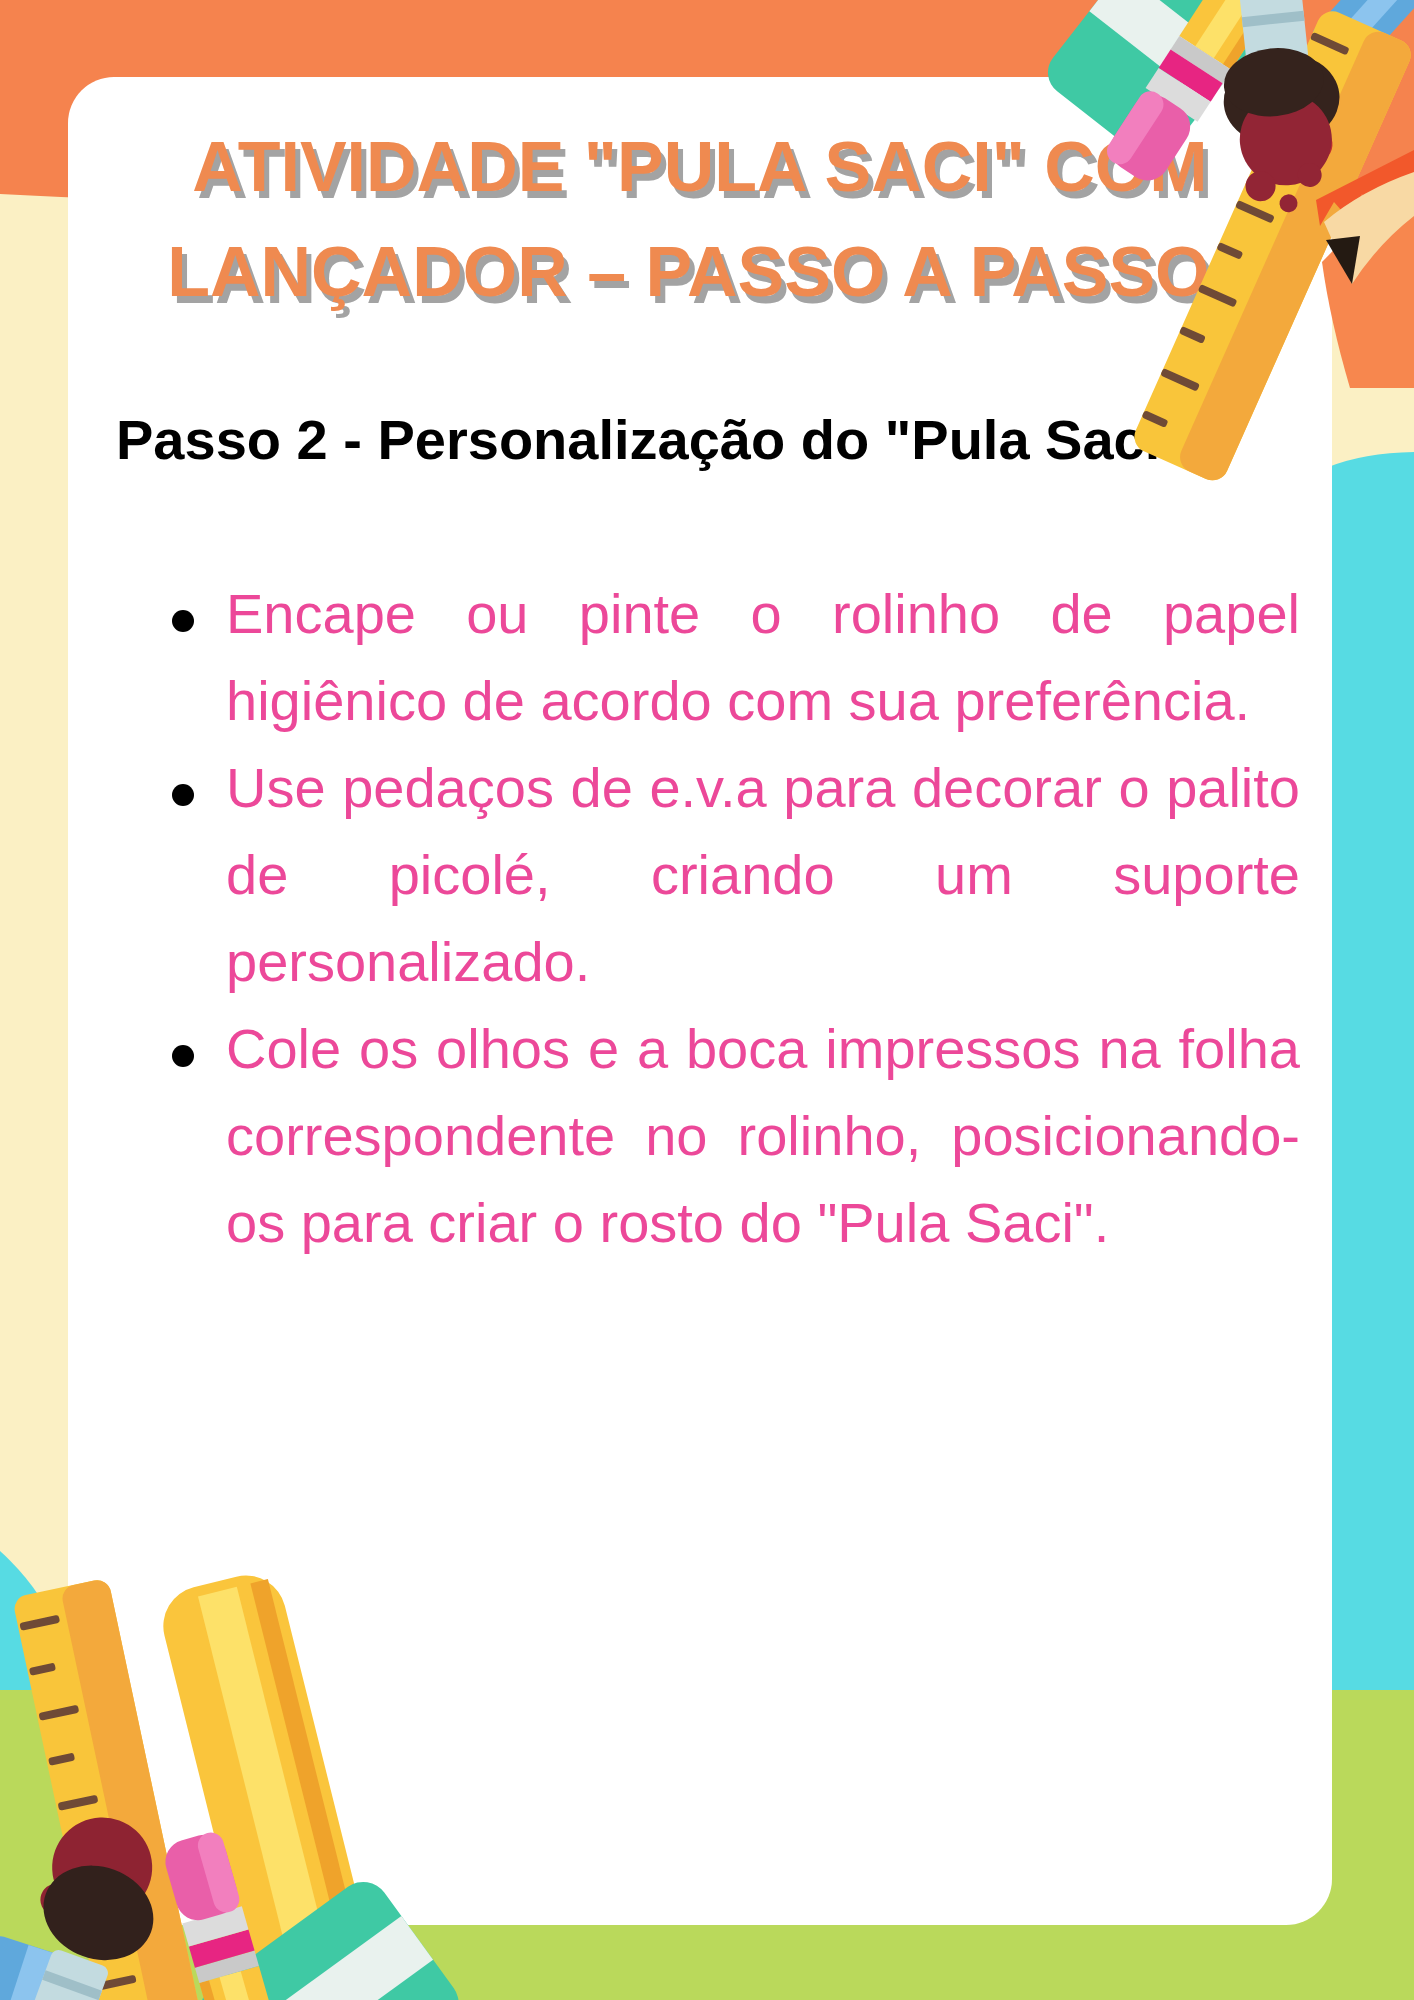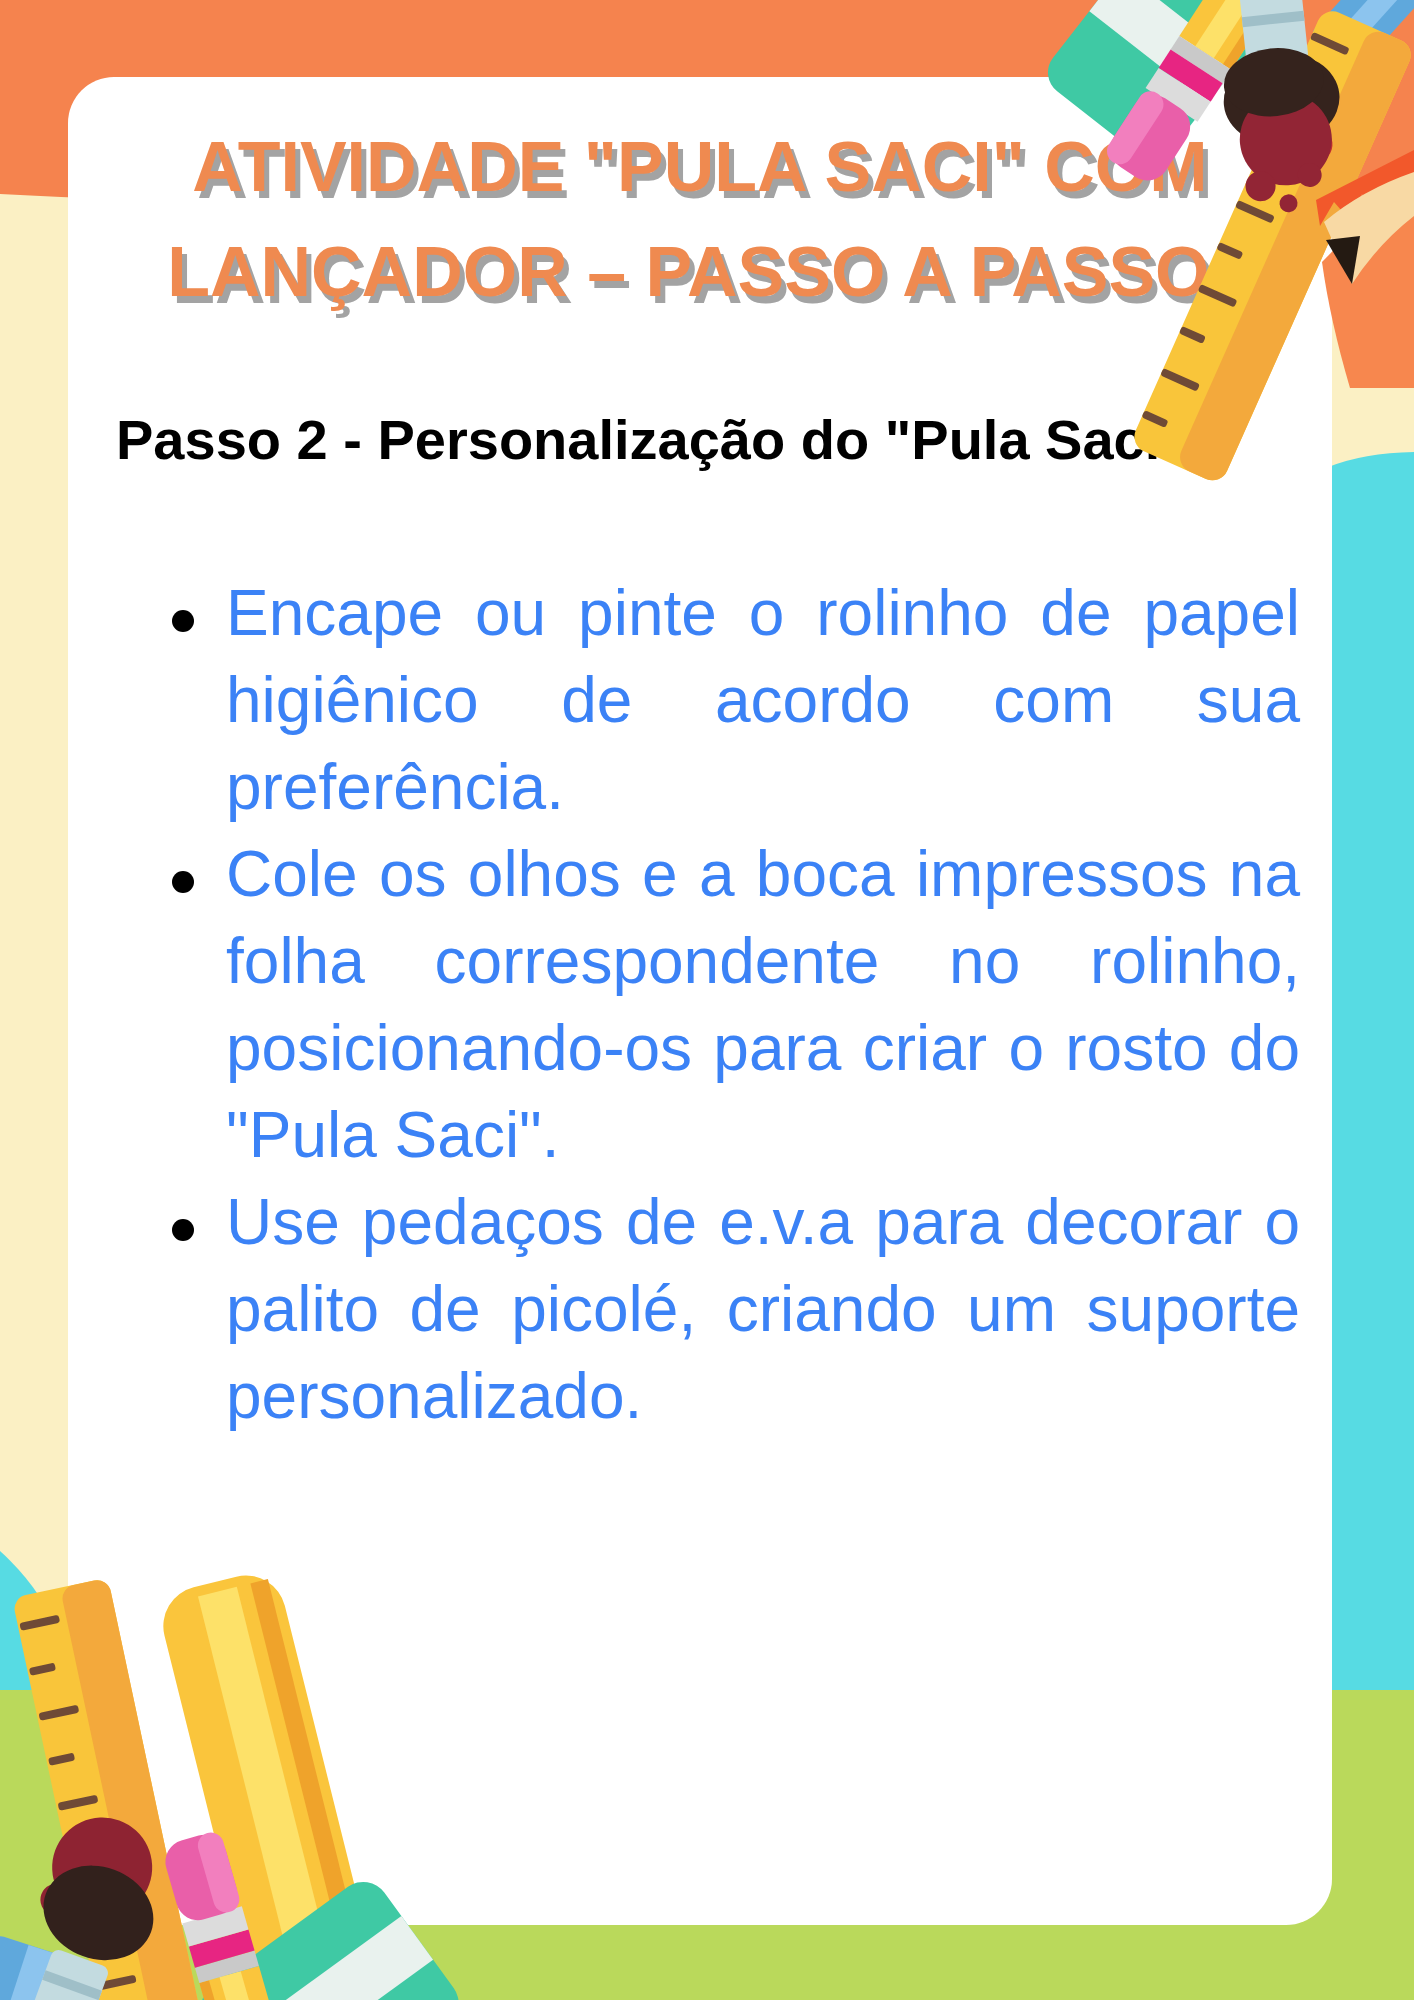--- a/index.html
+++ b/index.html
@@ -15,7 +15,7 @@
   .para.objective{margin-bottom:108px;}
   .b{font-weight:bold;}
   ul.steps{list-style:none;margin:0;padding:0 0 0 110px;}
-  ul.steps li{font-size:64px;line-height:87px;color:#3b82f6;text-align:justify;position:relative;}
+  ul.steps li{font-size:56px;line-height:87px;color:#ec4899;text-align:justify;position:relative;}
   ul.steps li::before{content:"";position:absolute;left:-54px;top:40px;width:22px;height:22px;border-radius:50%;background:#000;}
   .deco{position:absolute;left:0;top:0;width:1414px;height:2000px;pointer-events:none;}
 </style>

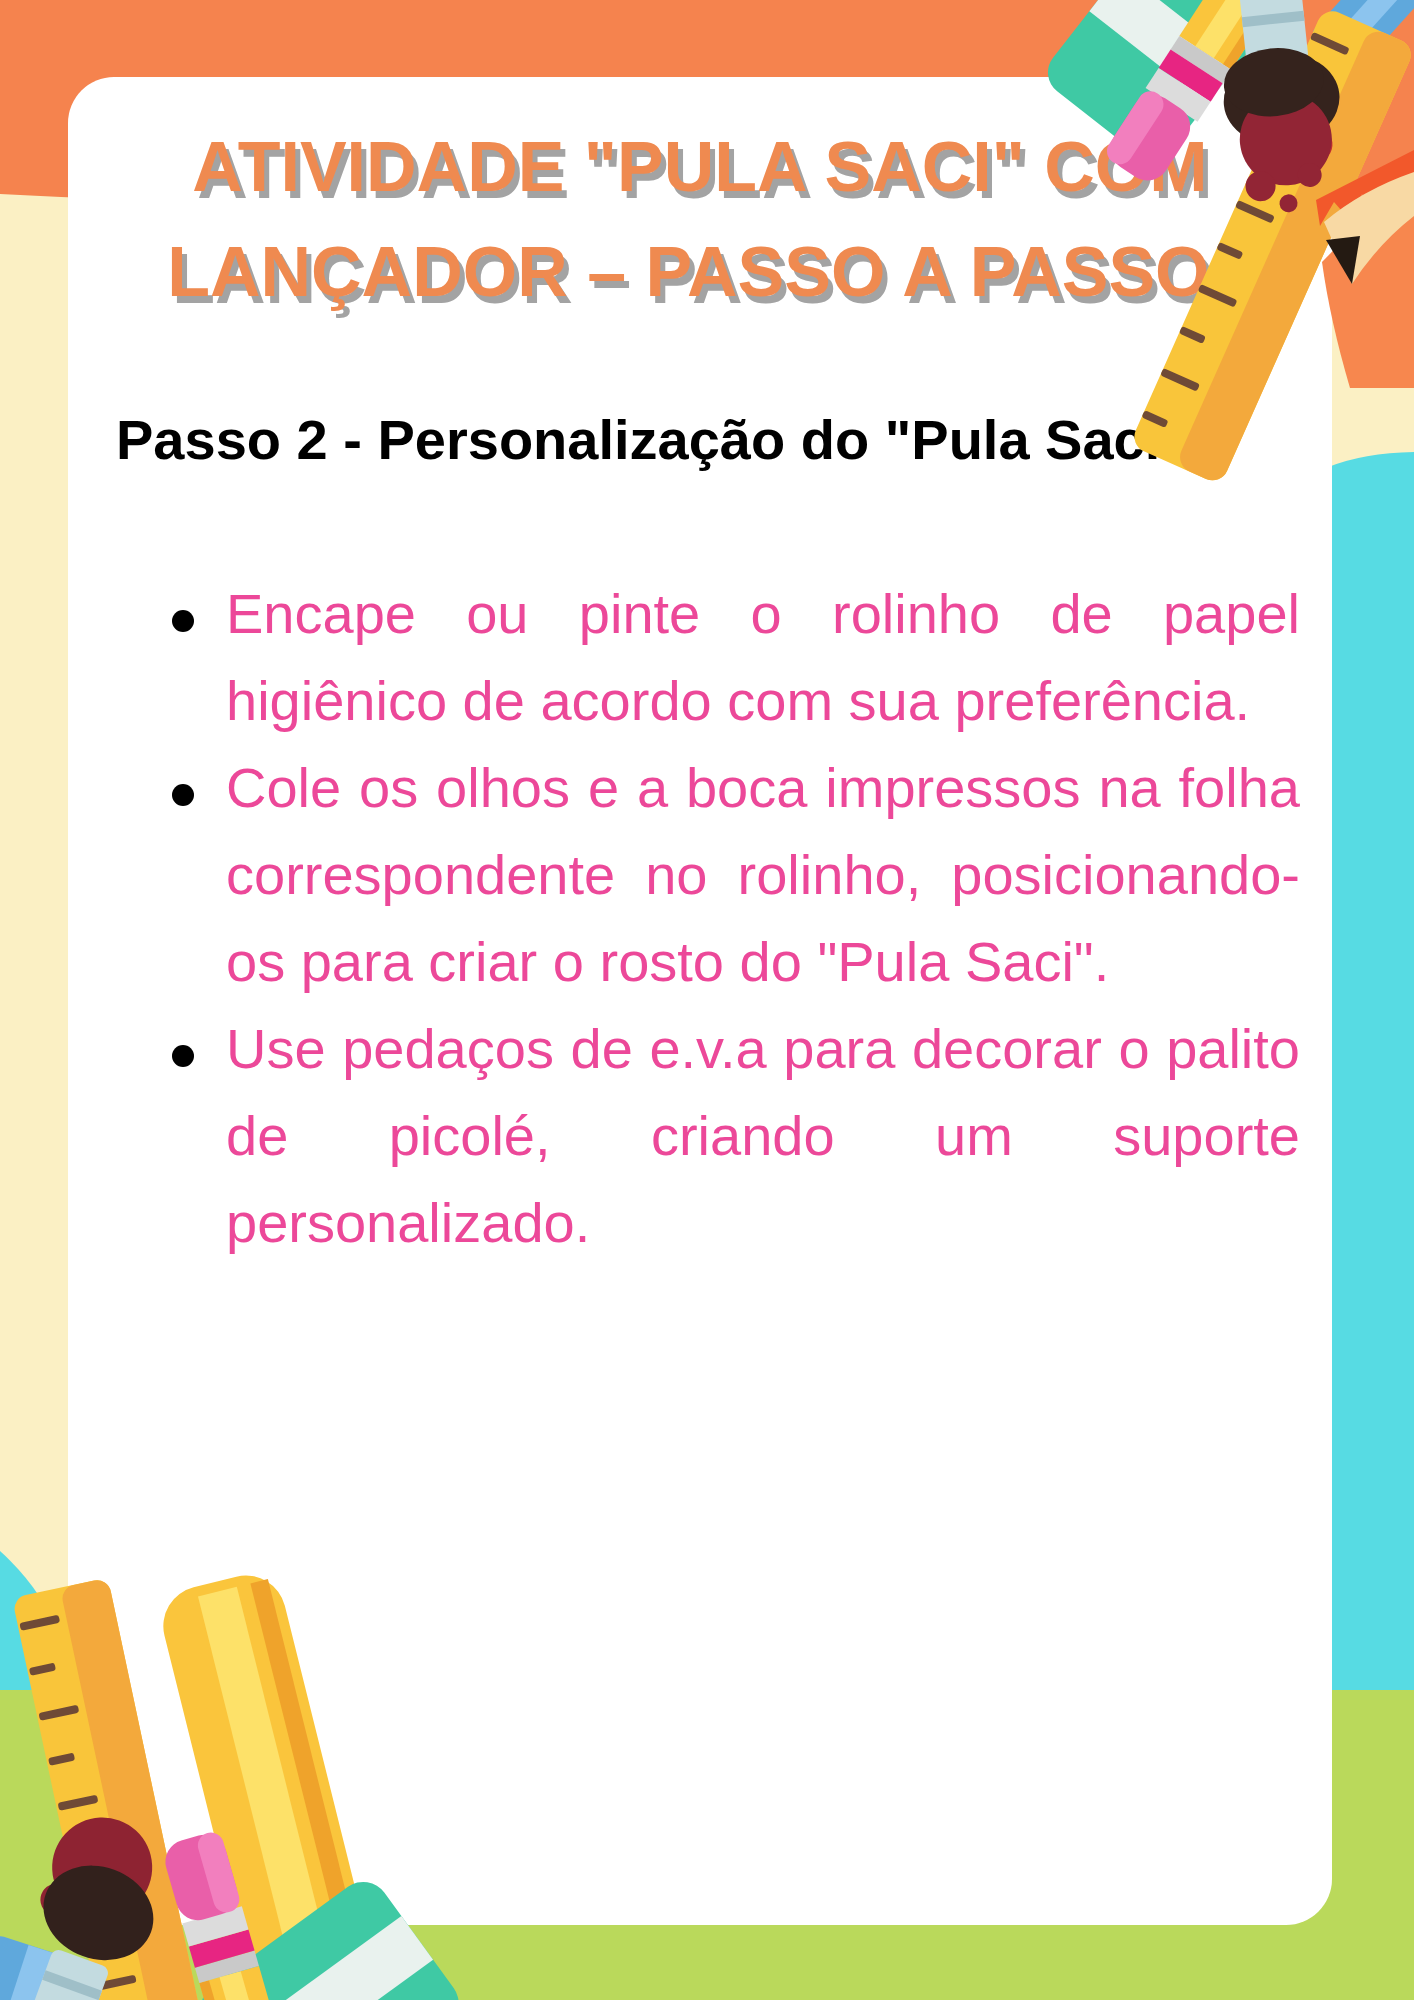--- a/index.html
+++ b/index.html
@@ -41,8 +41,8 @@
       <p class="para heading">Passo 2 - Personalização do "Pula Saci":</p>
       <ul class="steps">
         <li>Encape ou pinte o rolinho de papel higiênico de acordo com sua preferência.</li>
+        <li>Use pedaços de e.v.a para decorar o palito de picolé, criando um suporte personalizado.</li>
         <li>Cole os olhos e a boca impressos na folha correspondente no rolinho, posicionando-os para criar o rosto do "Pula Saci".</li>
-        <li>Use pedaços de e.v.a para decorar o palito de picolé, criando um suporte personalizado.</li>
       </ul>
     </div>
   </div>

